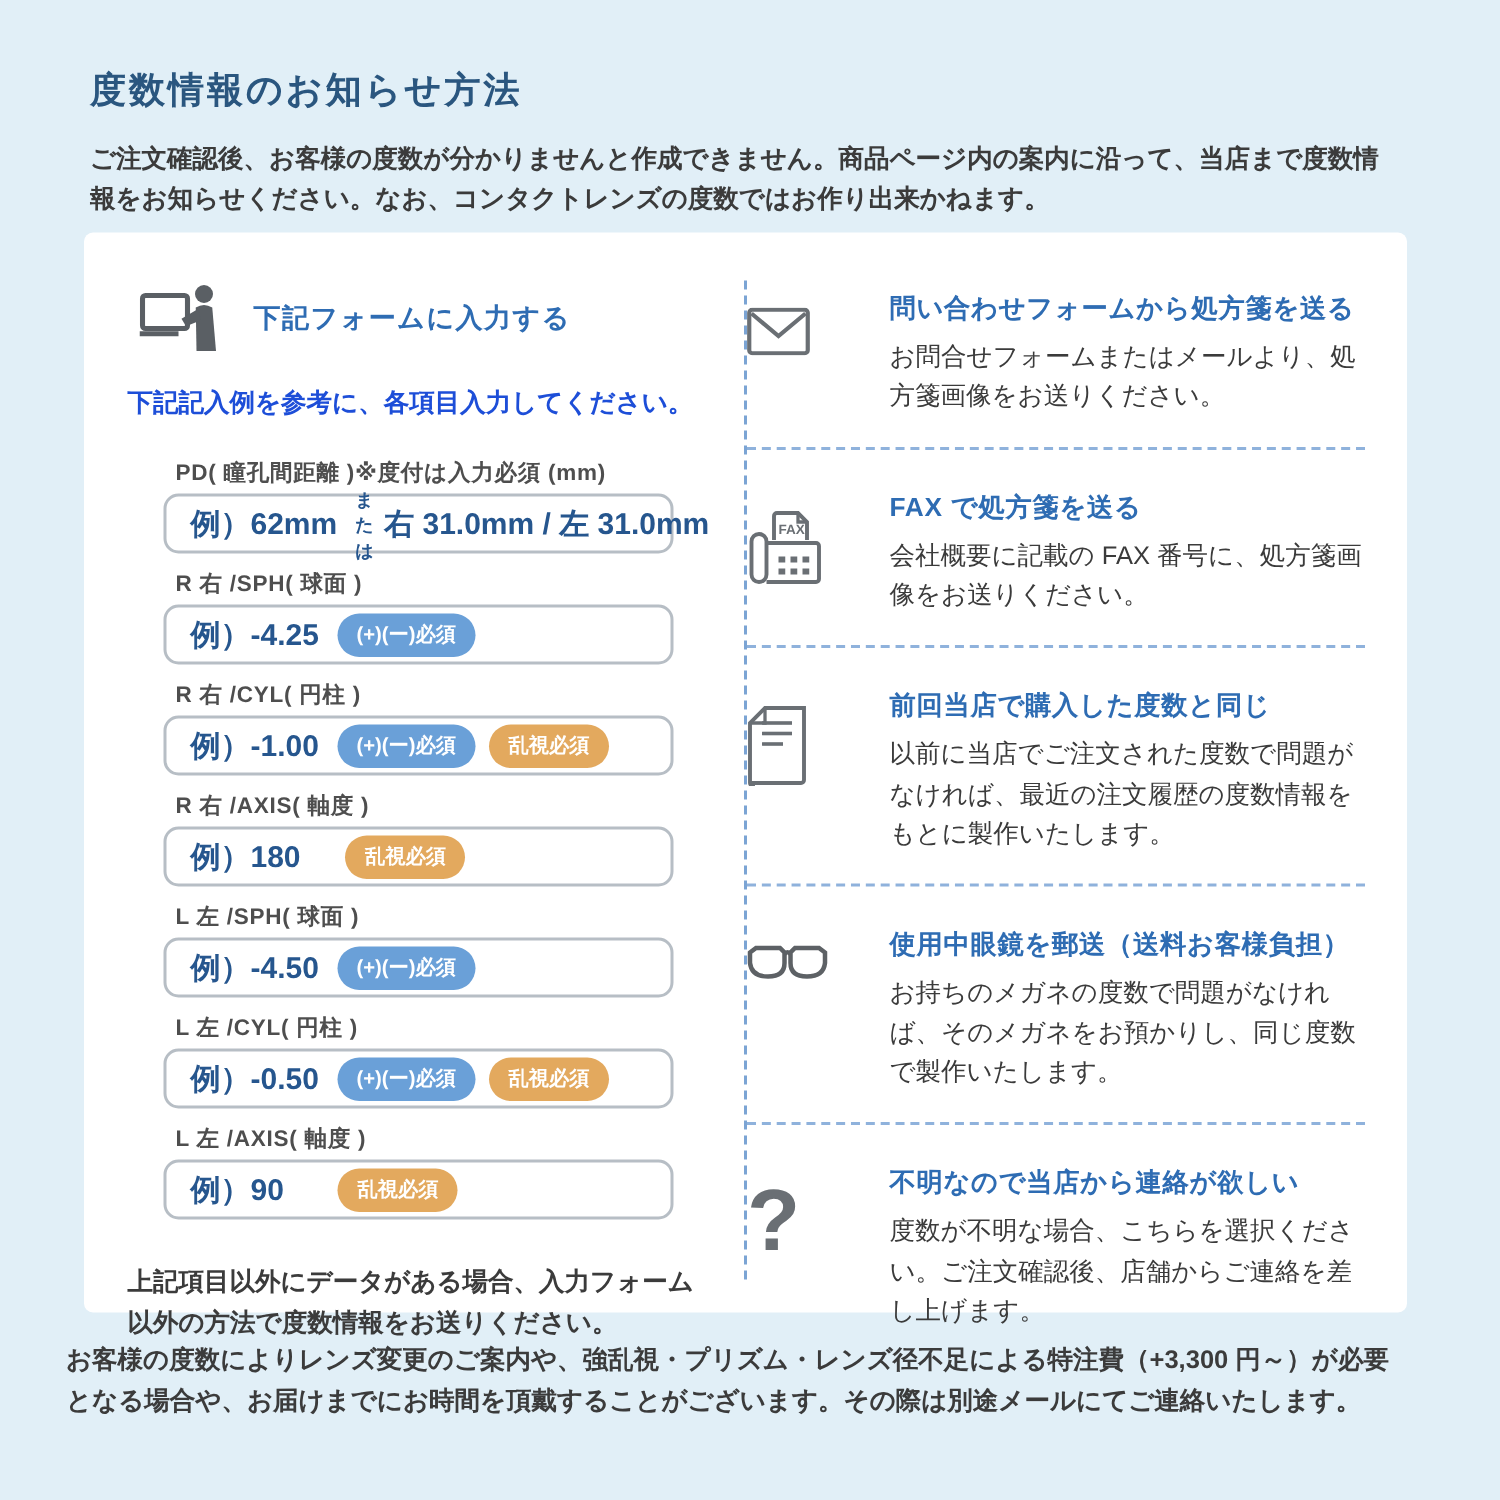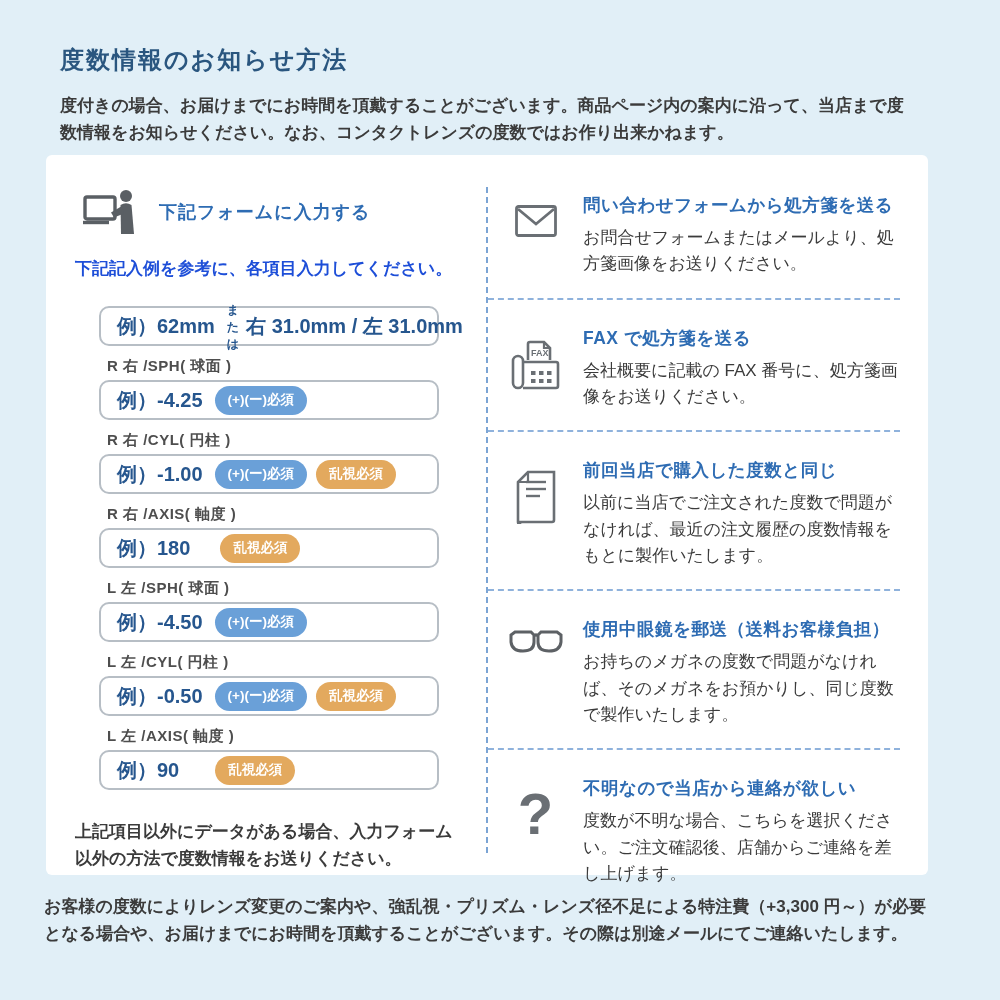--- a/index.html
+++ b/index.html
@@ -150,7 +150,7 @@
 
   <h1 class="page-title">度数情報のお知らせ方法</h1>
 
-  <p class="intro">度付きの場合、お届けまでにお時間を頂戴することがございます。商品ページ内の案内に沿って、当店まで度数情報をお知らせください。なお、コンタクトレンズの度数ではお作り出来かねます。</p>
+  <p class="intro">ご注文確認後、お客様の度数が分かりませんと作成できません。商品ページ内の案内に沿って、当店まで度数情報をお知らせください。なお、コンタクトレンズの度数ではお作り出来かねます。</p>
 
   <div class="card">
 

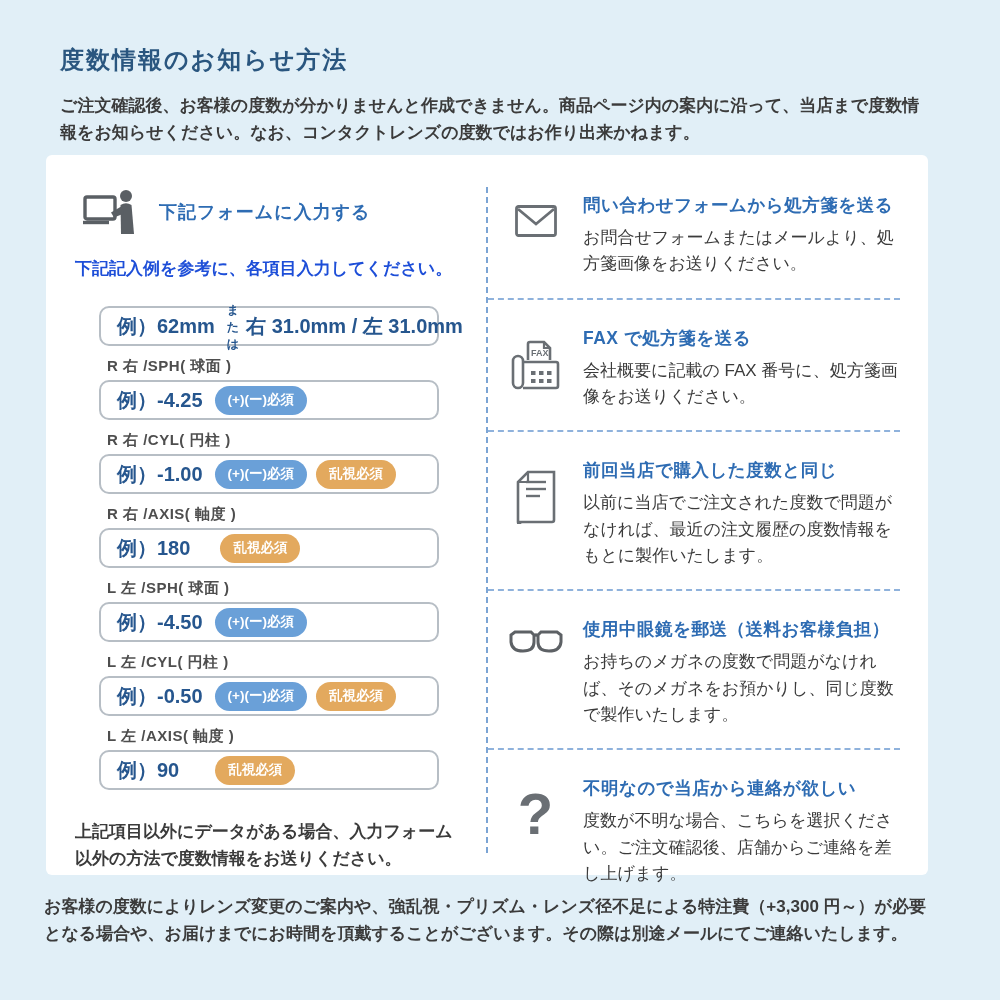--- a/index.html
+++ b/index.html
@@ -30,7 +30,7 @@
 
   .card {
     position: absolute;
-    left: 46px;
+    left: 56px;
     top: 155px;
     width: 882px;
     height: 720px;

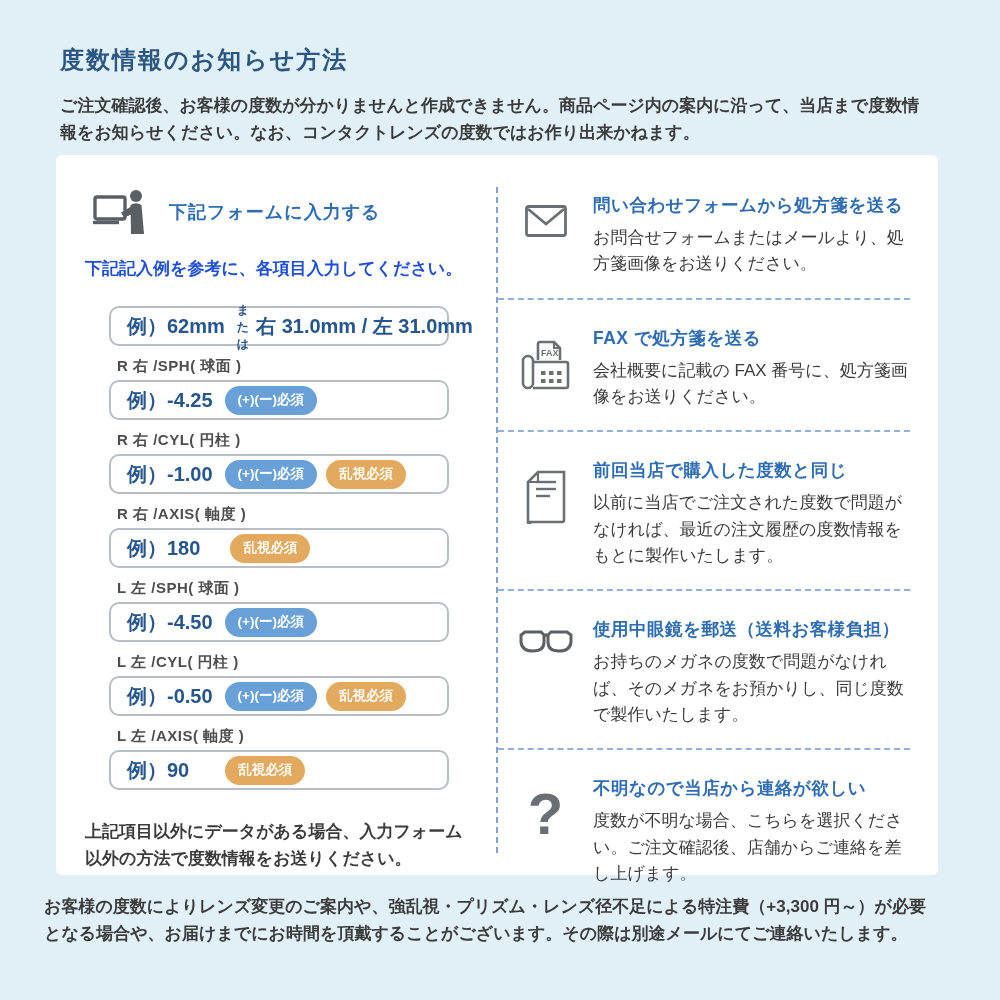--- a/index.html
+++ b/index.html
@@ -173,6 +173,7 @@
 
       <div>
 
+        <div class="field-label">PD( 瞳孔間距離 )※度付は入力必須 (mm)</div>
         <div class="field-box">
           <span class="example">例）62mm</span>
           <span class="pd-connector">または</span>

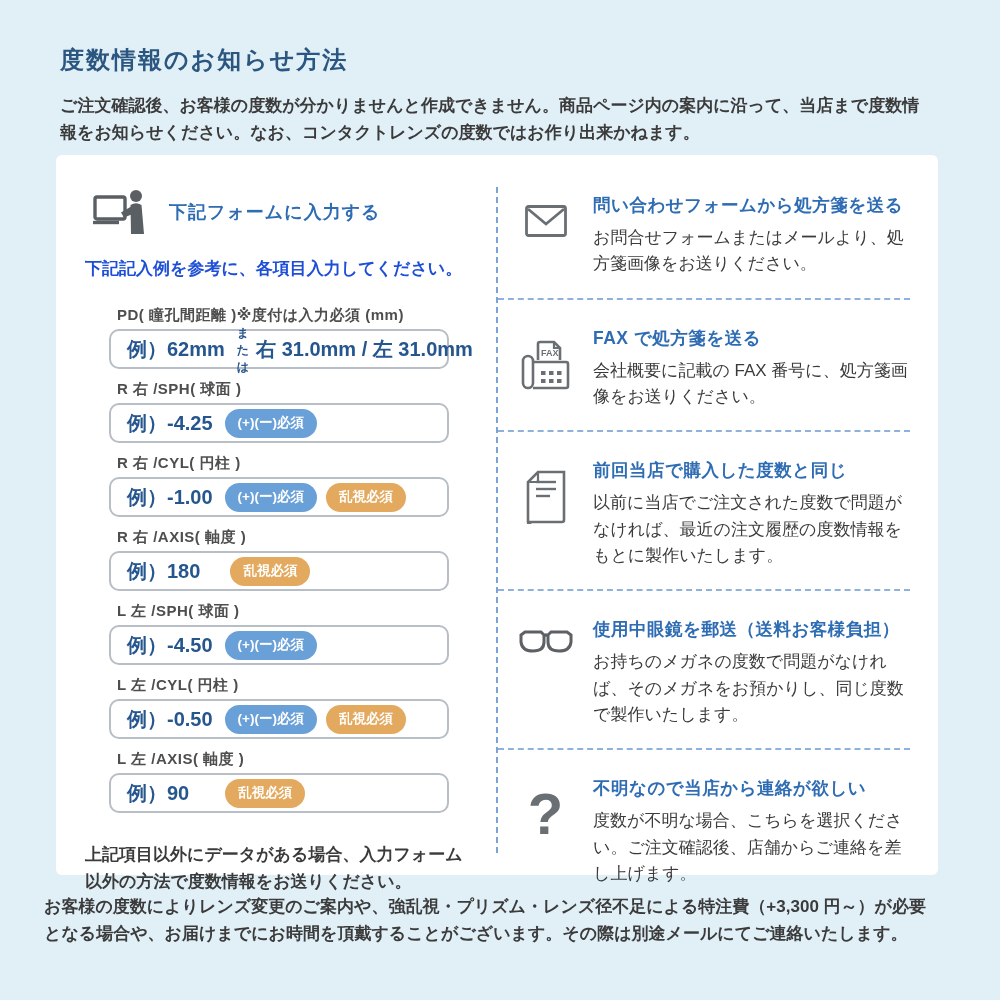--- a/index.html
+++ b/index.html
@@ -108,7 +108,7 @@
     flex: none;
     width: 95px;
     display: flex;
-    justify-content: center;
+    justify-content: flex-start;
     padding-top: 12px;
   }
   .method-text { flex: 1; }

